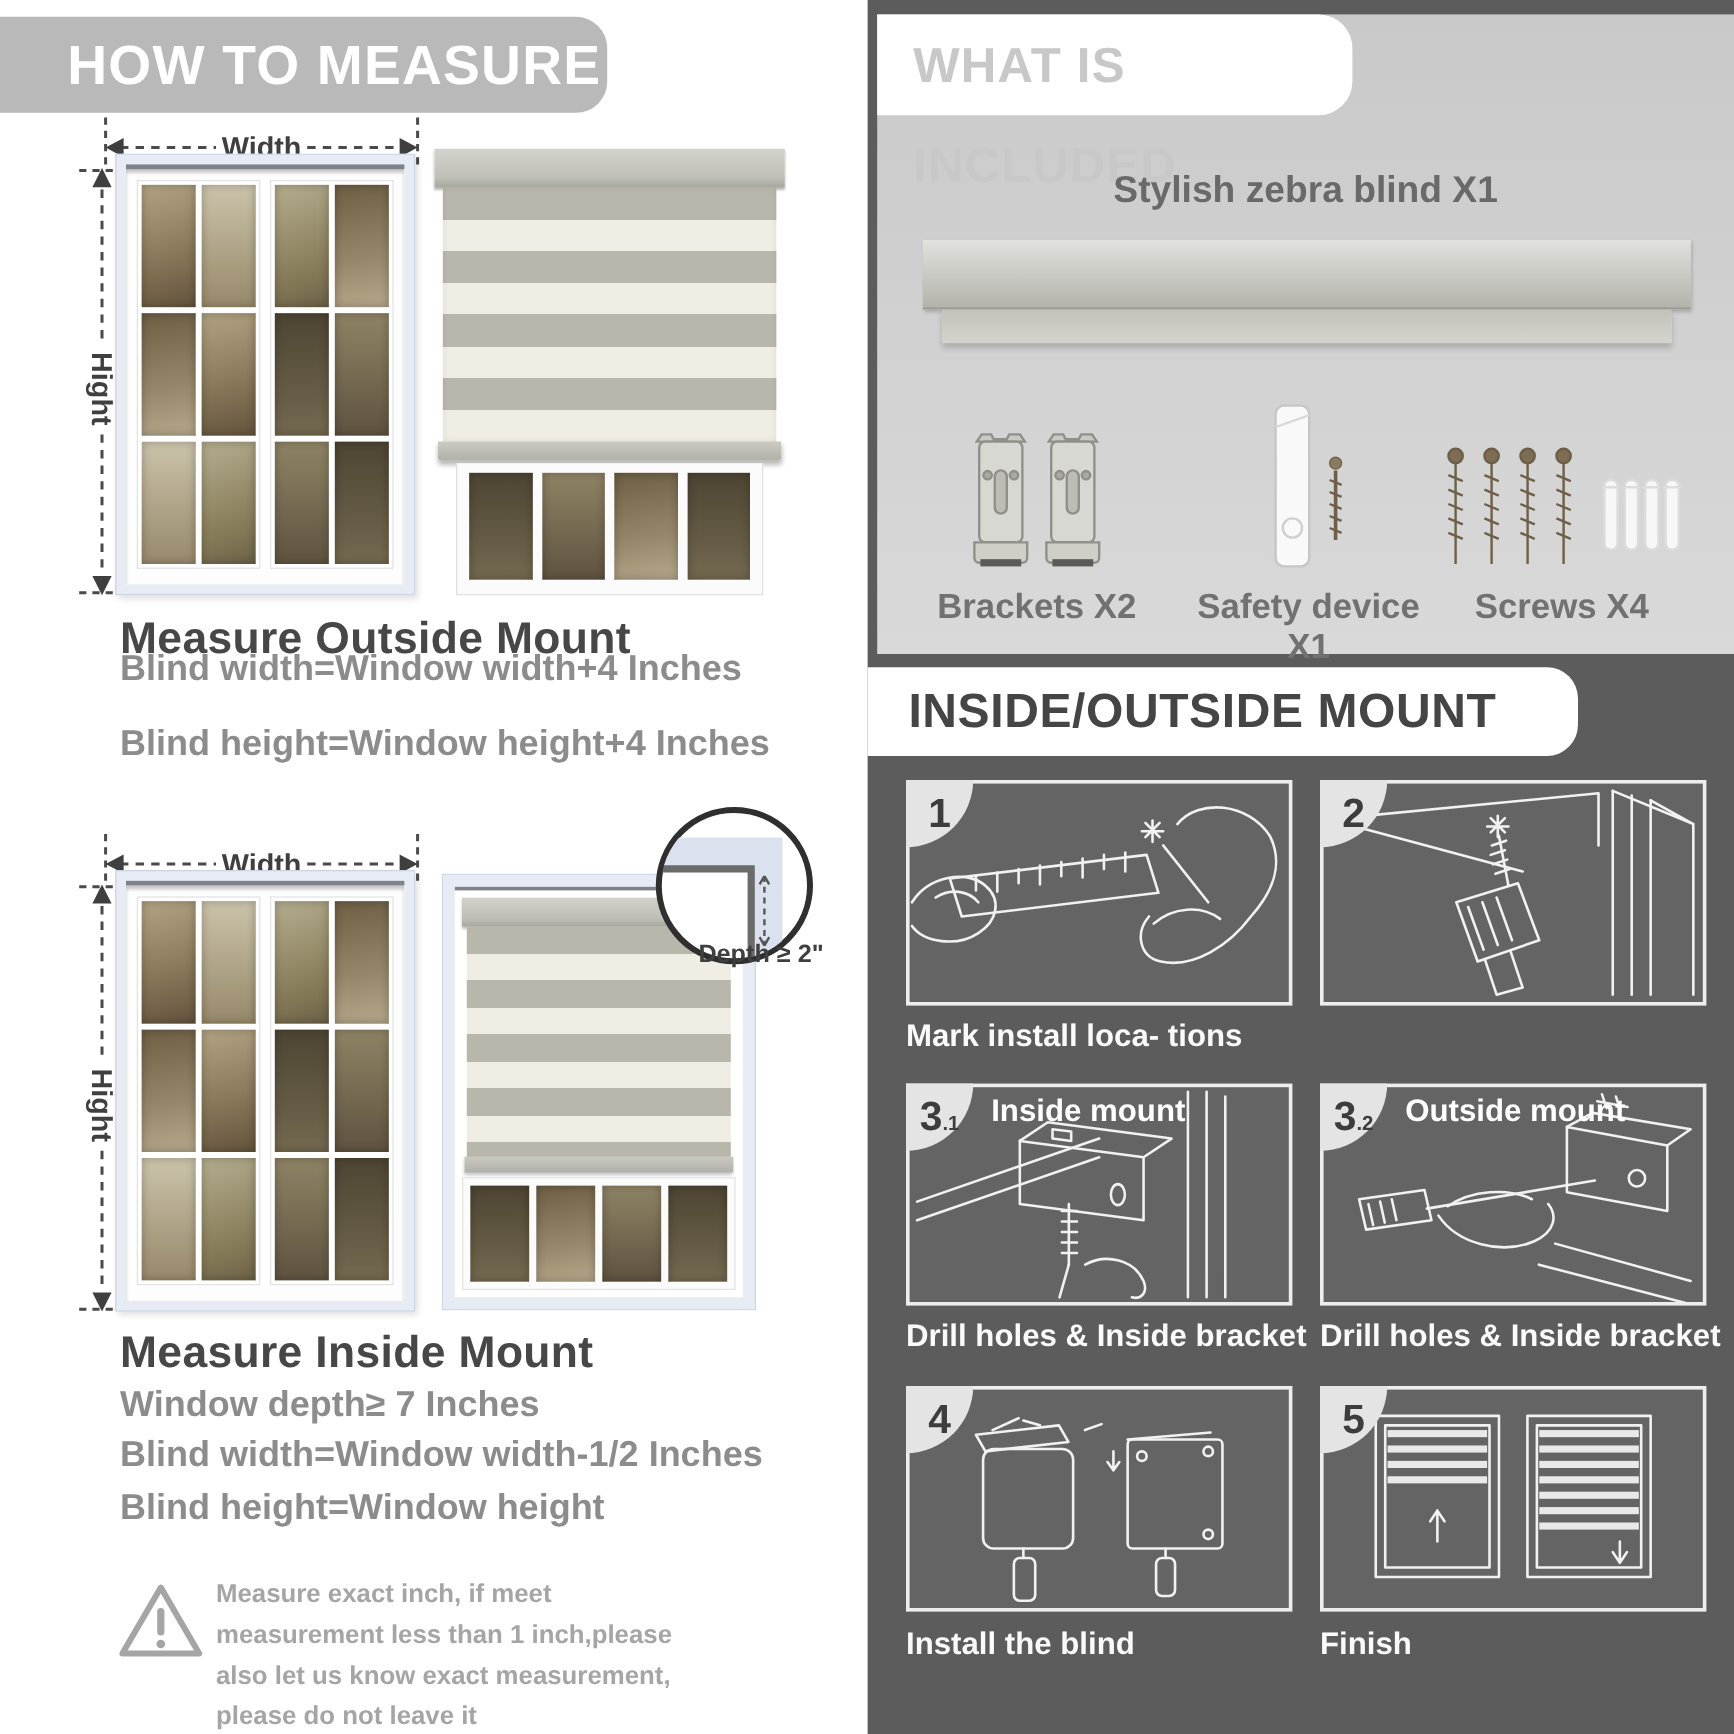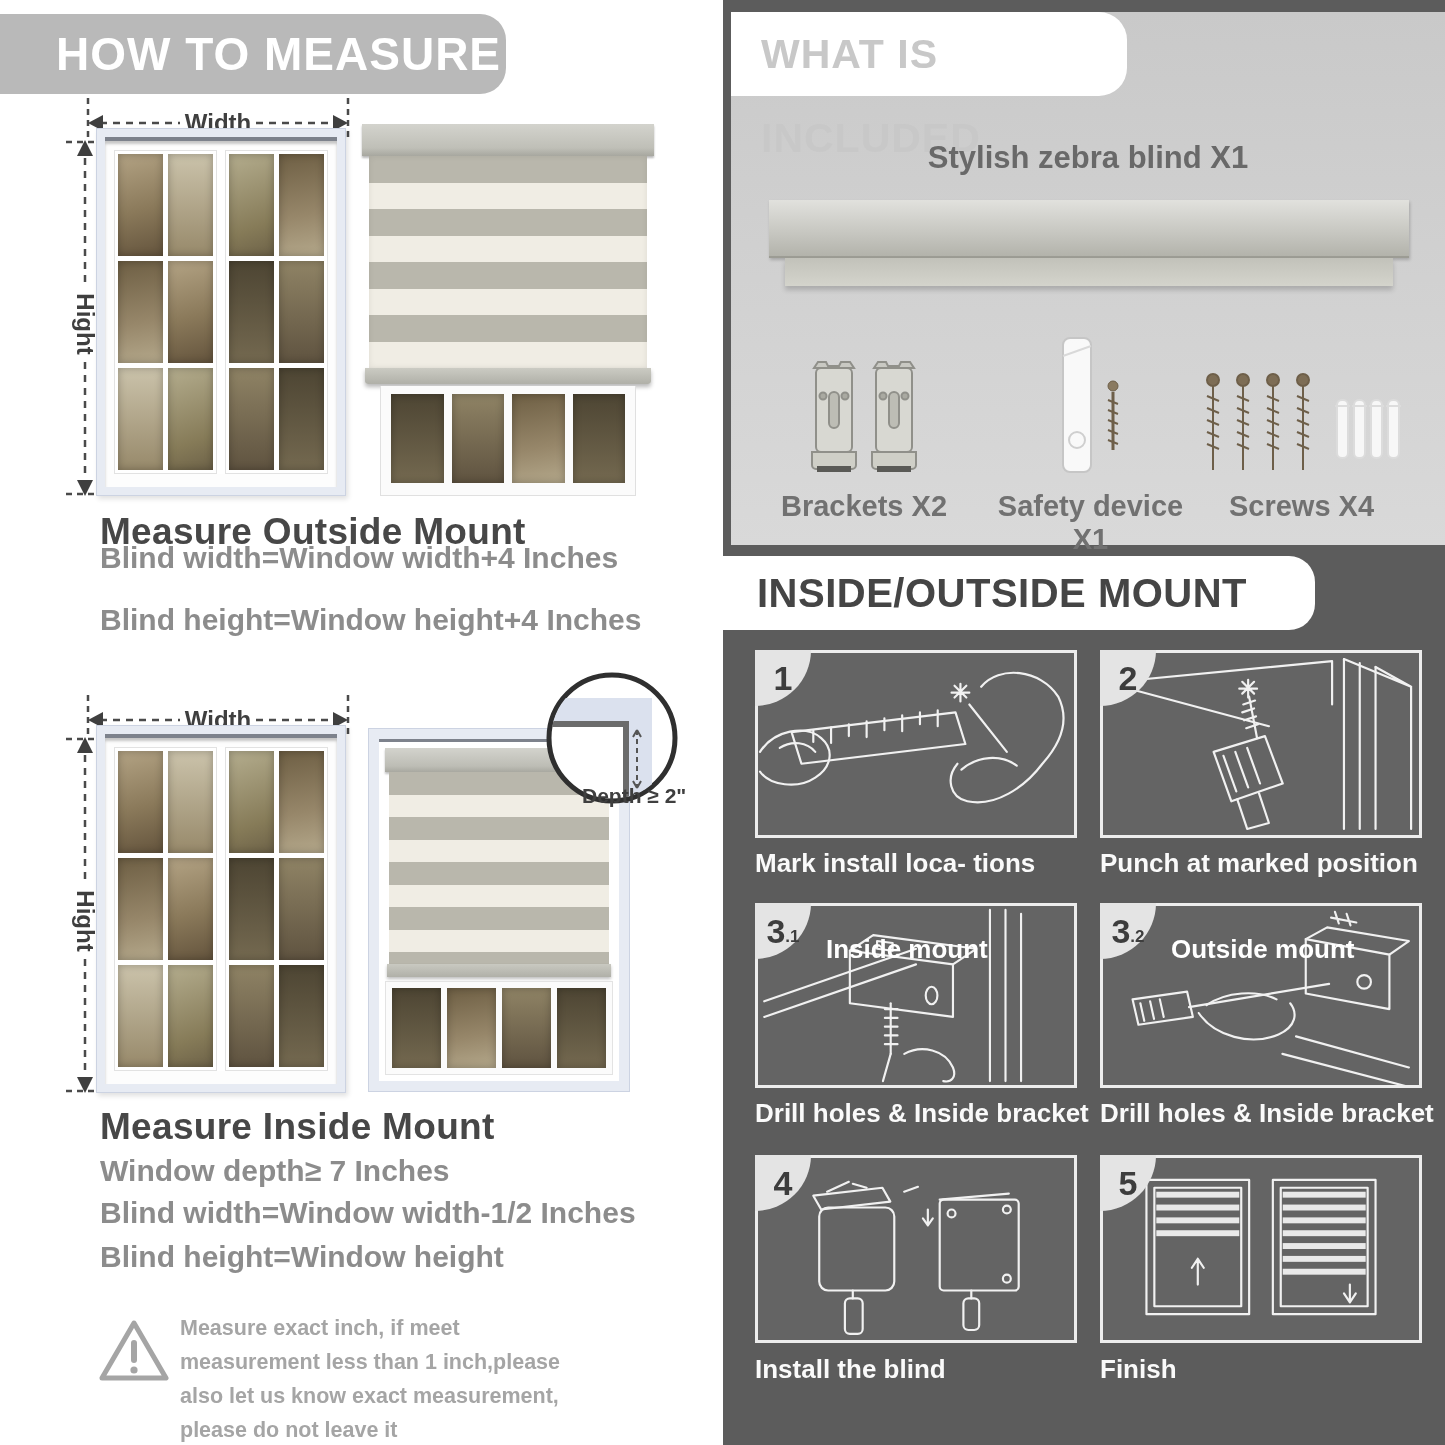--- a/index.html
+++ b/index.html
@@ -377,7 +377,6 @@
           <span class="b-sub"></span>
         </div>
     </div>
-    <div class="step-caption" style="left:377px; top:848px;">Punch at  marked position</div>
 
     <div class="step-box" style="left:32px; top:903px; height:185px;">
       <svg class="art" viewBox="0 0 320 184">

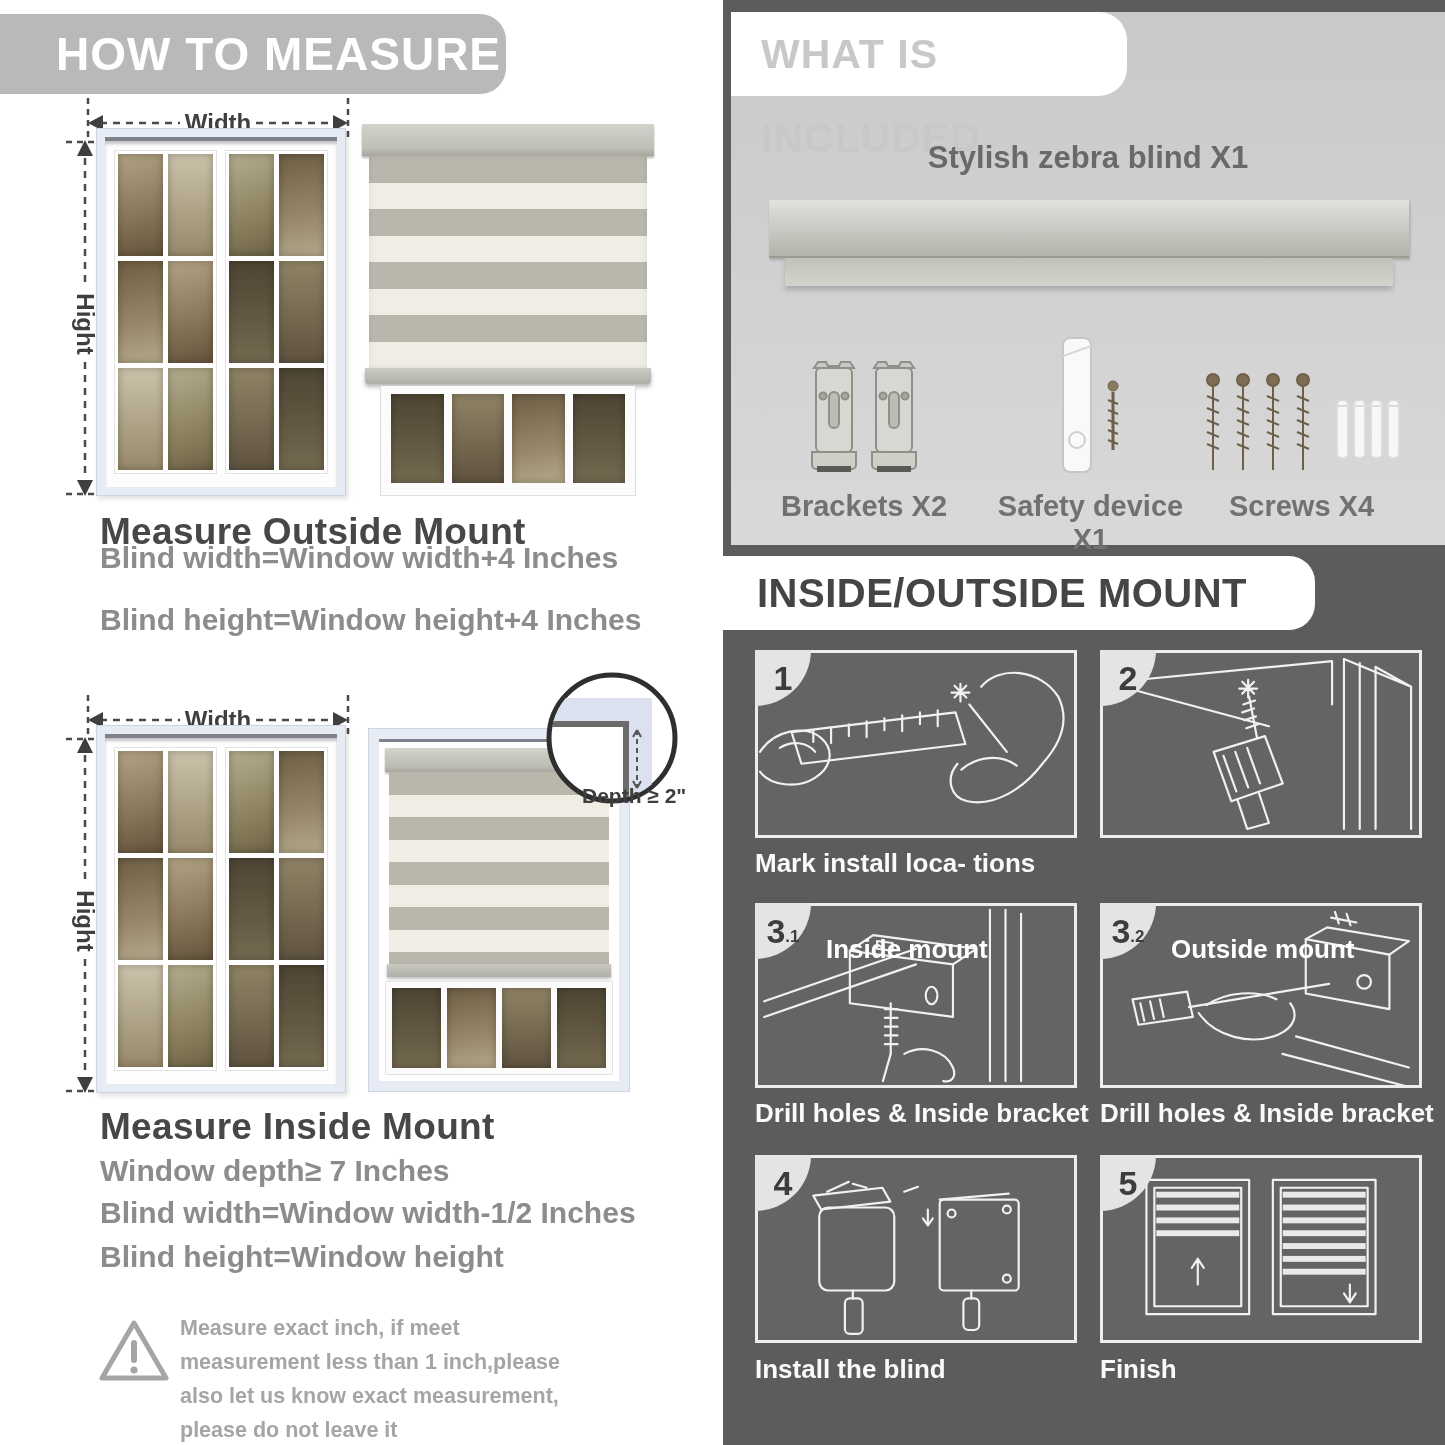--- a/index.html
+++ b/index.html
@@ -68,7 +68,7 @@
   .badge { position:absolute; top:-3px; left:-3px; width:56px; height:56px; border-radius:0 0 58px 0; background:#e4e4e4; color:#3d3d3d; display:flex; align-items:center; justify-content:center; font-weight:bold; }
   .badge .b-main { font-size:34px; }
   .badge .b-sub { font-size:17px; margin-top:12px; }
-  .step-title { position:absolute; left:68px; top:28px; color:#fff; font-size:26px; font-weight:bold; }
+  .step-title { position:absolute; left:68px; top:4px; color:#fff; font-size:26px; font-weight:bold; }
   .step-caption { position:absolute; width:340px; color:#fafafa; font-size:26px; font-weight:bold; }
   .art { position:absolute; inset:0; width:100%; height:100%; }
   .art path, .art rect, .art circle, .art ellipse { stroke:#f1f1f1; stroke-width:2.2; fill:none; stroke-linecap:round; stroke-linejoin:round; }

